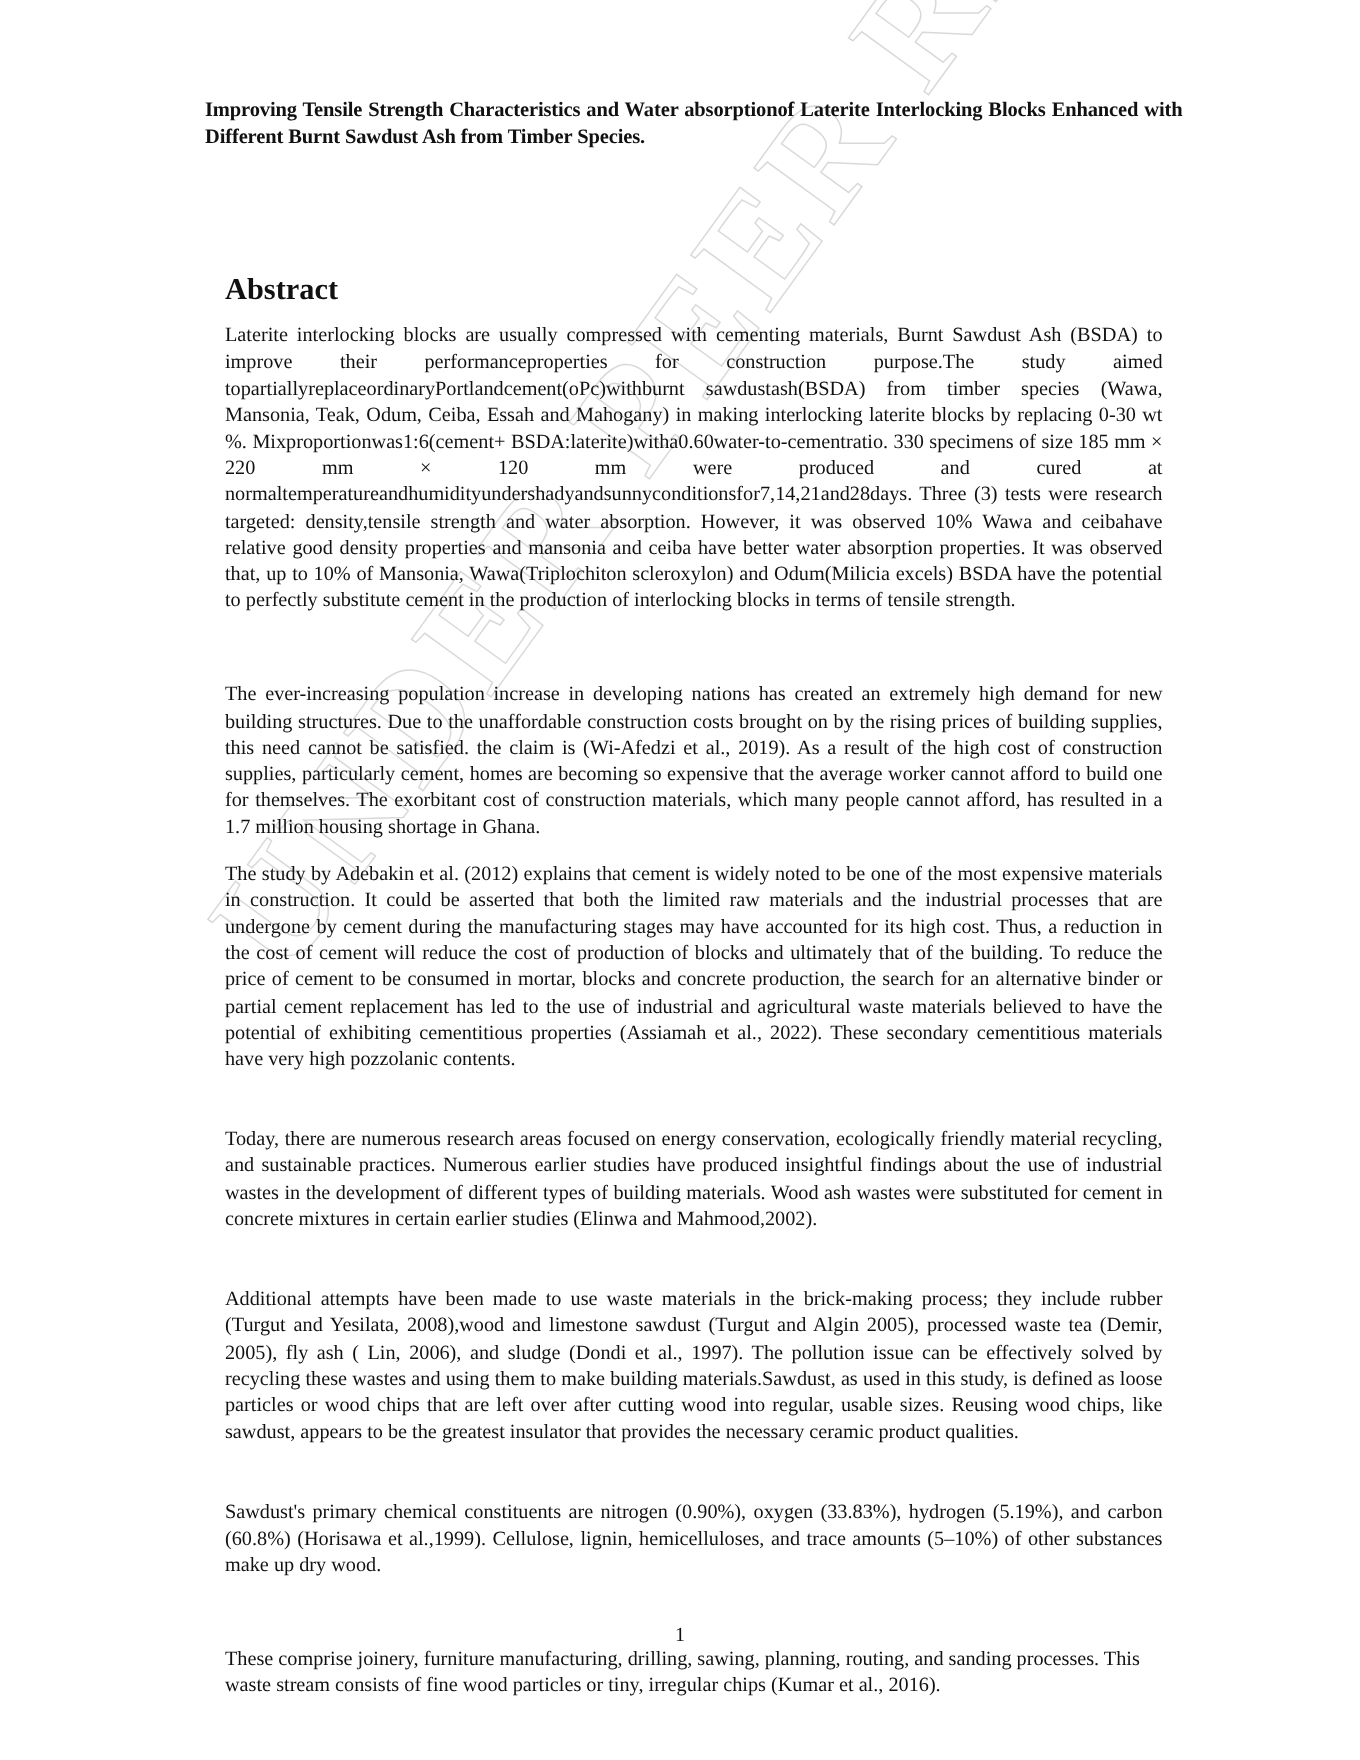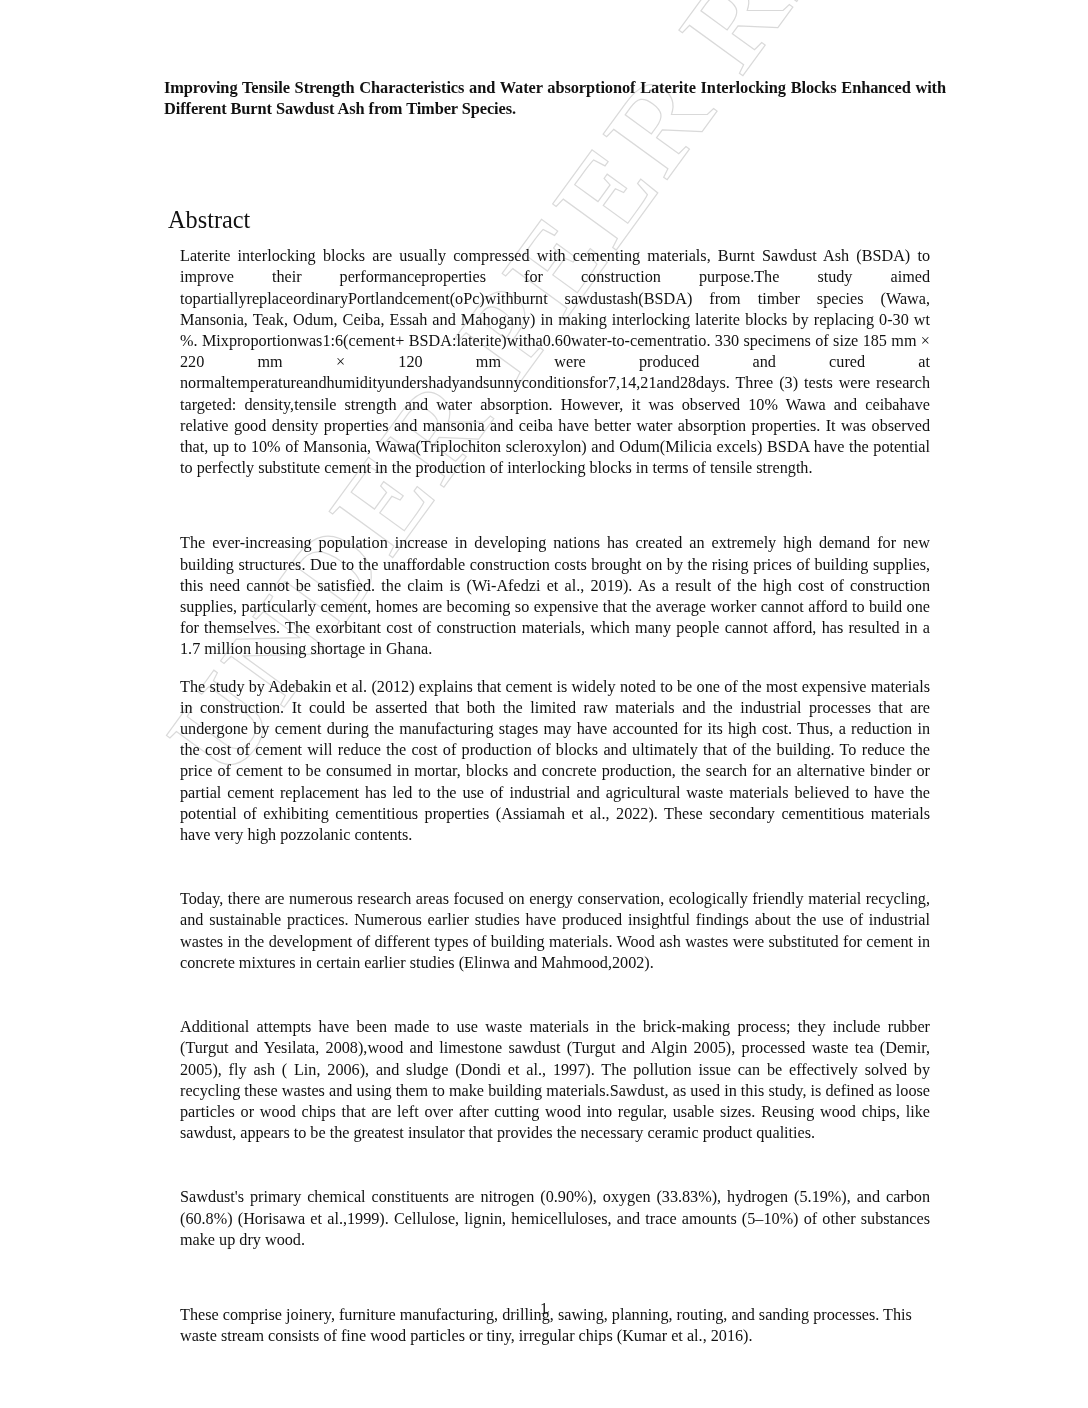--- a/index.html
+++ b/index.html
@@ -19,7 +19,7 @@
       letter-spacing: -0.1px;
     }
     .spacer-title { height: 86px; }
-    .section-head { font-weight: normal; margin: 4px; }
+    .section-head { font-weight: bold; margin: 16px; }
     p { margin: 16px; text-align: justify; }
     .gap { height: 11px; }
     .keywords { text-align: left; }

